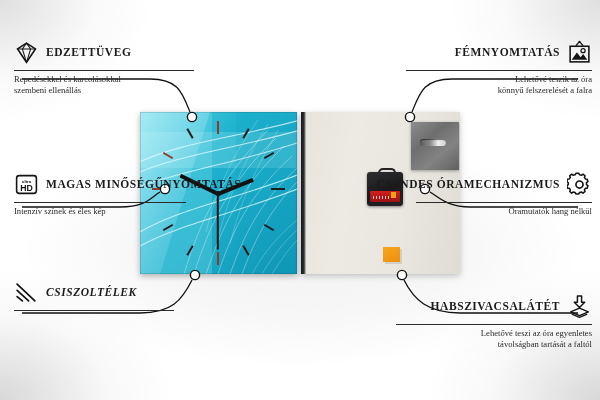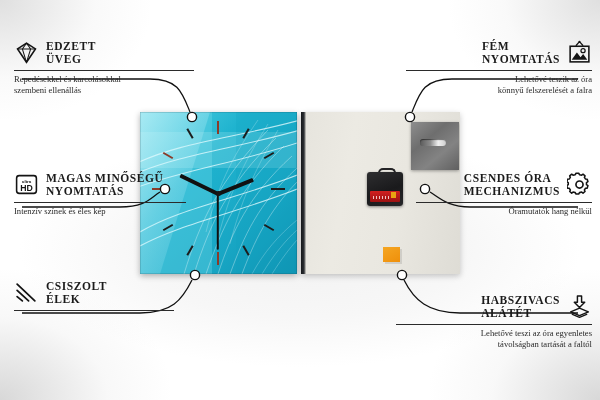--- a/index.html
+++ b/index.html
@@ -30,7 +30,7 @@
   .feat .head{display:flex;align-items:center;gap:7px;}
   .feat.left .head{justify-content:flex-start;}
   .feat.right .head{justify-content:flex-end;}
-  .titlewrap{display:flex;flex-direction:column;line-height:1.06;}
+  .titlewrap{display:flex;flex-direction:row;line-height:1.06;}
   .t1,.t2{
     font-family:"Liberation Serif", serif;
     font-size:11.5px;letter-spacing:.55px;color:#1b1b1b;font-weight:700;

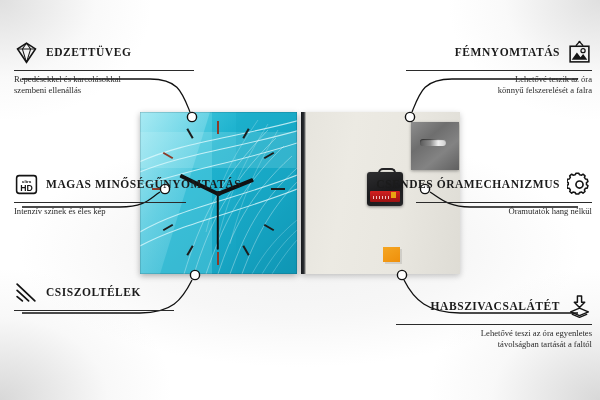--- a/index.html
+++ b/index.html
@@ -49,7 +49,7 @@
   
   #f-glass{left:14px;top:40px;width:180px;}
   #f-print{left:14px;top:172px;width:172px;}
-  #f-edge{left:14px;top:280px;width:160px;}
+  #f-edge{left:14px;top:280px;width:160px;font-style:italic;}
   #f-handle{right:8px;top:40px;width:186px;}
   #f-mech{right:8px;top:172px;width:176px;}
   #f-foam{right:8px;top:294px;width:196px;}

